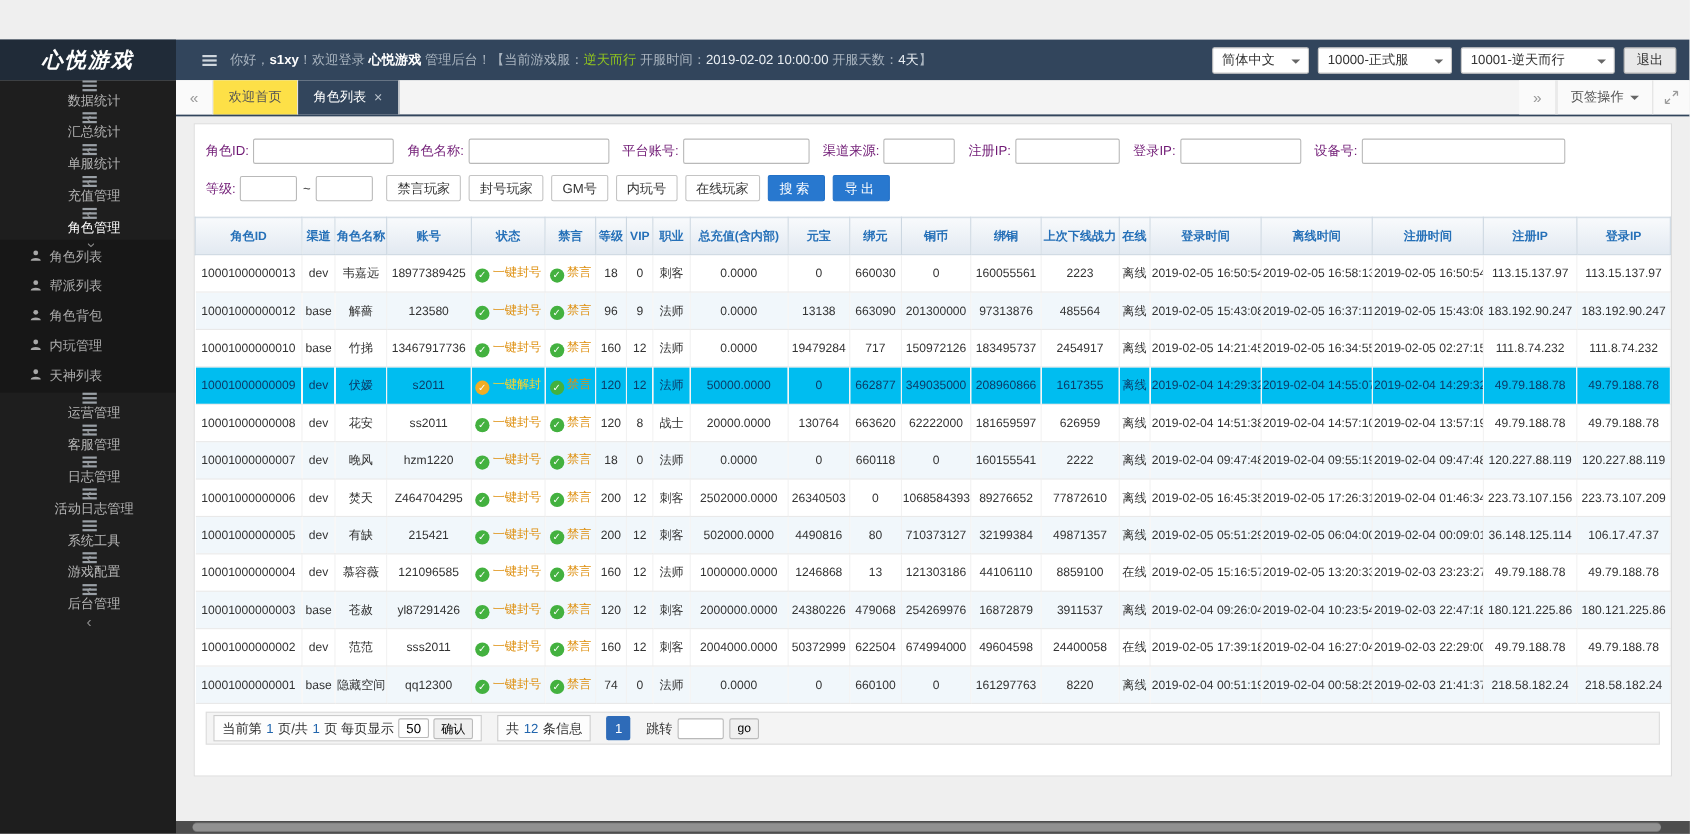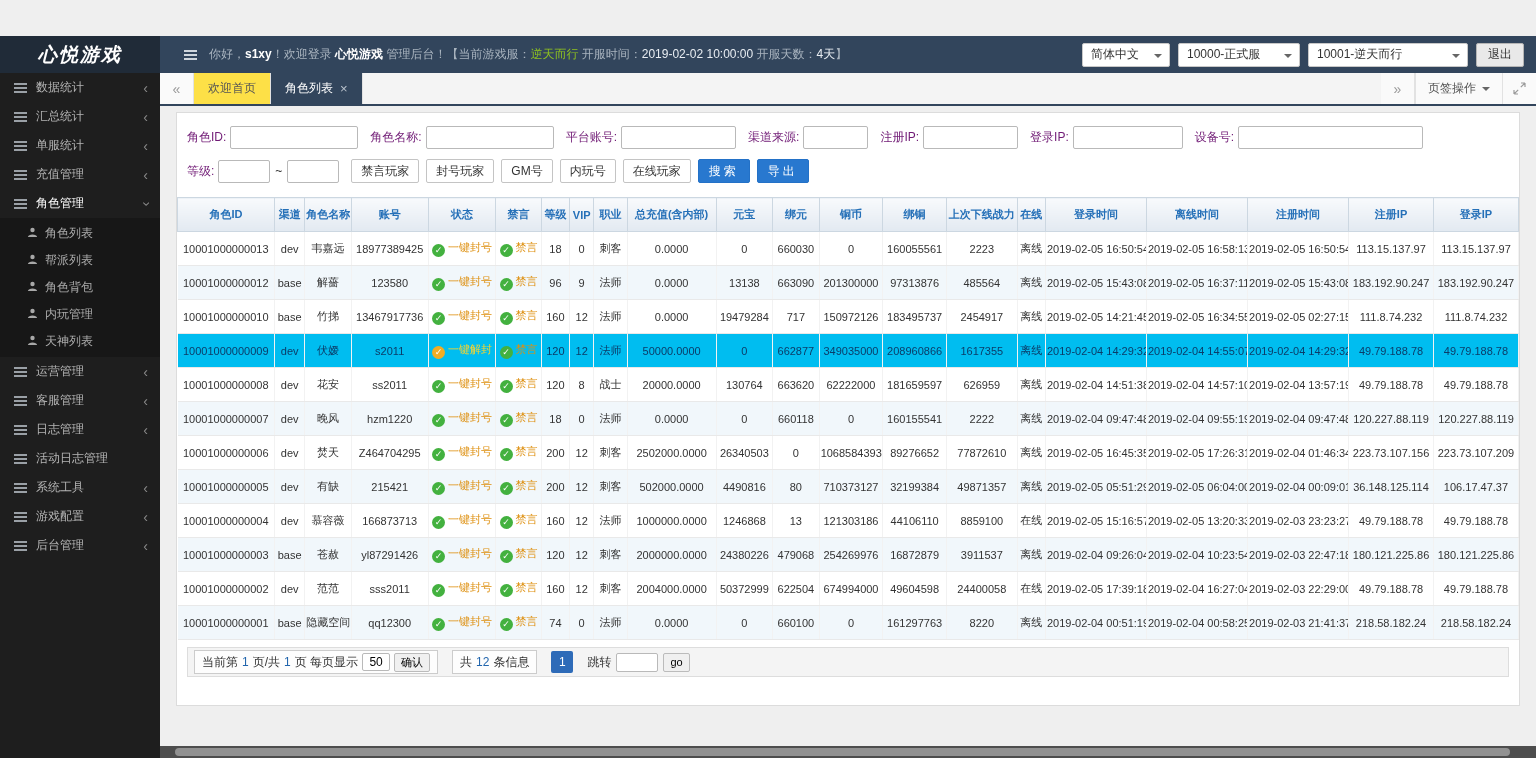--- a/index.html
+++ b/index.html
@@ -125,7 +125,7 @@
     <div class="sel" style="width:122px">
         <span>10000-正式服</span>
       </div>
-    <div class="sel" style="width:160px">
+    <div class="sel" style="width:140px">
         <span>10001-逆天而行</span>
       </div>
     <button class="logout-btn">退出</button>

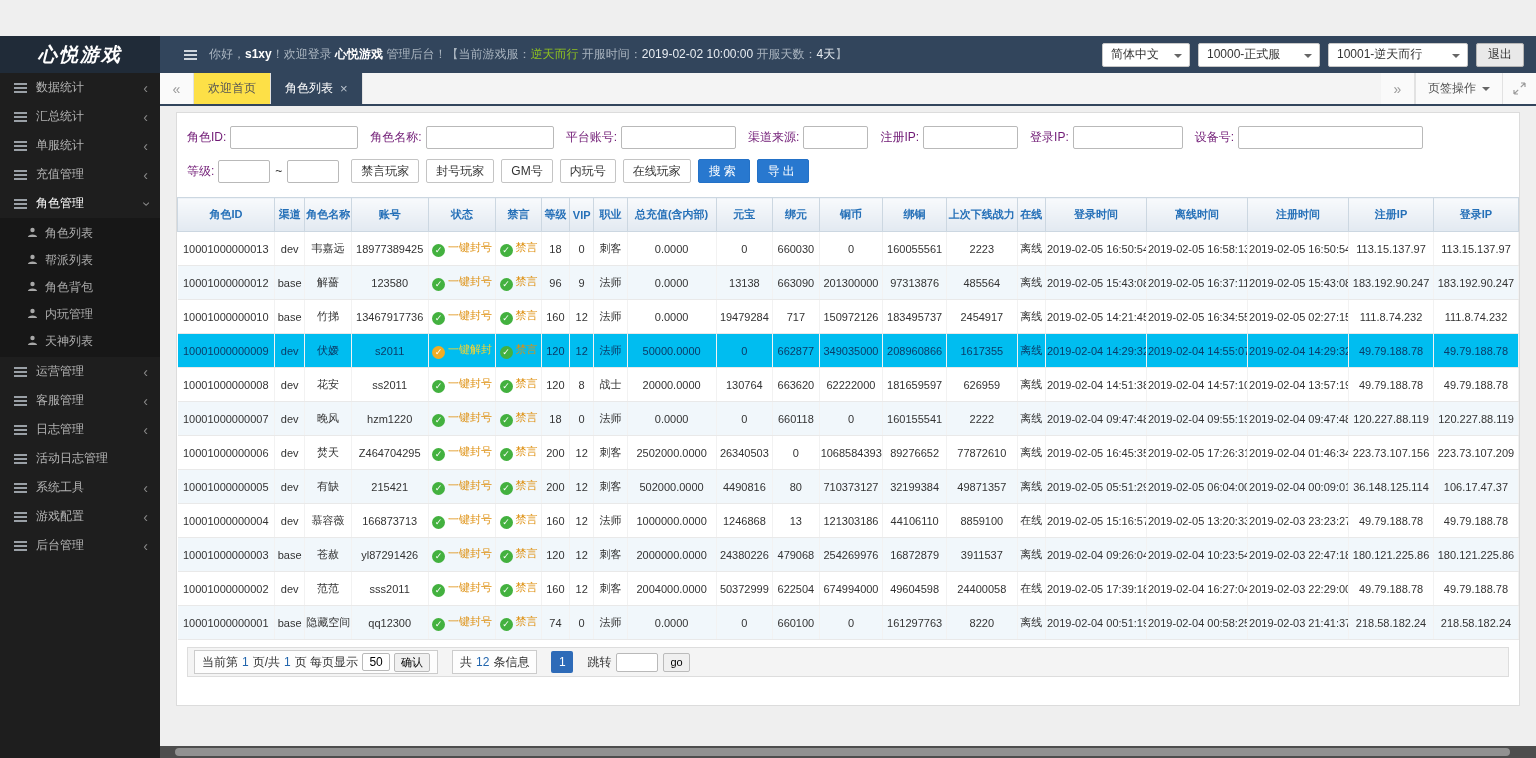--- a/index.html
+++ b/index.html
@@ -32,7 +32,7 @@
   
   .main-row { display: flex; height: 721px; }
   .sidebar { width: 160px; background: #1e1e1e; flex: none; overflow: hidden; }
-  .menu-item { height: 29px; display: flex; align-items: center; padding: 0 12px 0 14px; color: #b5b5b5; cursor: pointer; }
+  .menu-item { height: 29px; display: flex; align-items: center; padding: 0 12px 0 14px; color: #b5b5b5; cursor: pointer; flex-direction: column; }
   .menu-item .lbl { flex: 1; margin-left: 9px; white-space: nowrap; }
   .menu-item .arr { color: #8a8a8a; font-size: 14px; line-height: 1; }
   .menu-item.active { color: #fff; }

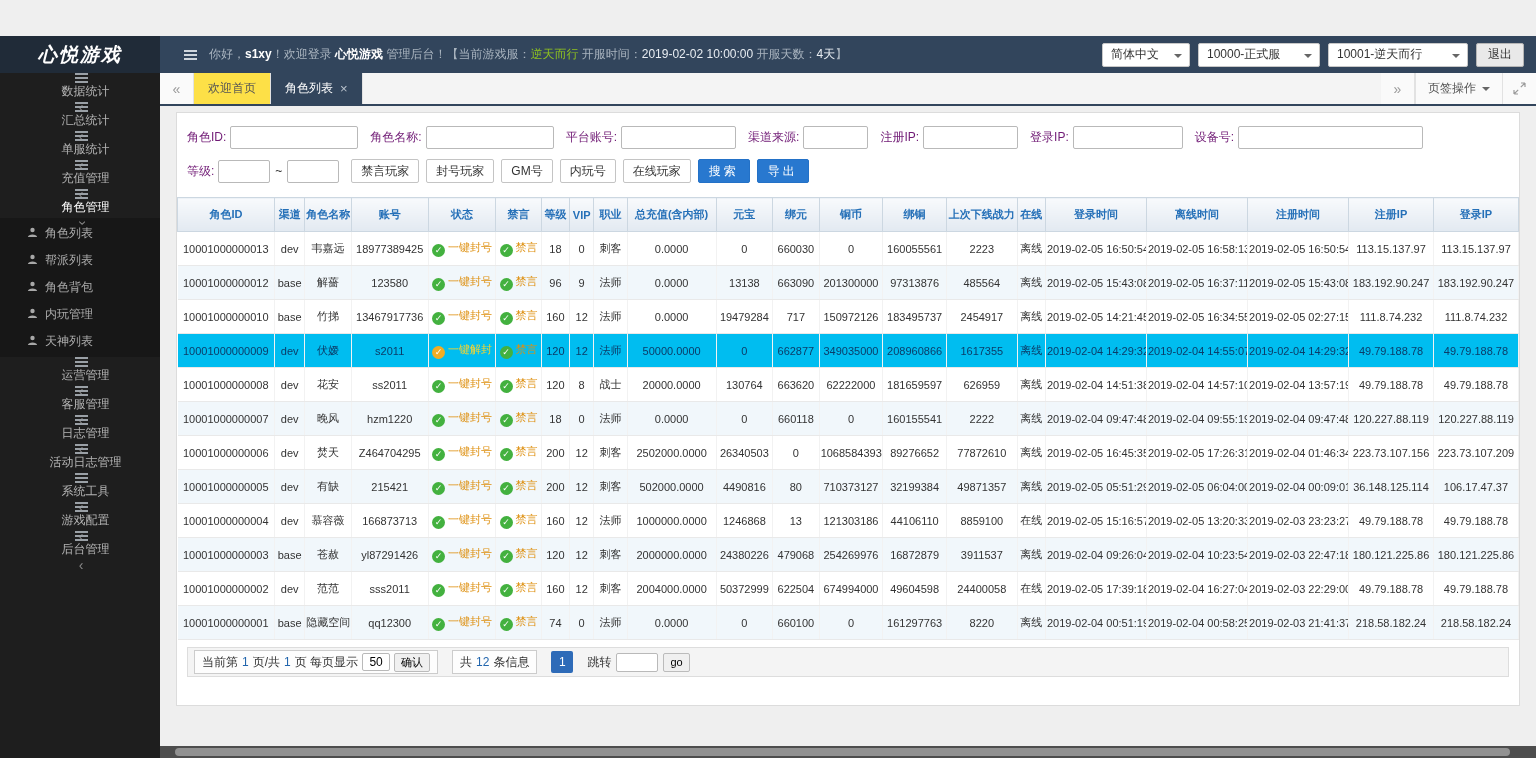--- a/index.html
+++ b/index.html
@@ -553,7 +553,7 @@
                 <td class="">10001000000004</td>
                 <td class="">dev</td>
                 <td class="c-name">慕容薇</td>
-                <td class="">166873713</td>
+                <td class="">121096585</td>
                 <td><span class="st-ico ico-green">✓</span><span class="txt-status">一键封号</span></td>
                 <td><span class="st-ico ico-green">✓</span><span class="txt-status">禁言</span></td>
                 <td class="c-level">160</td>

